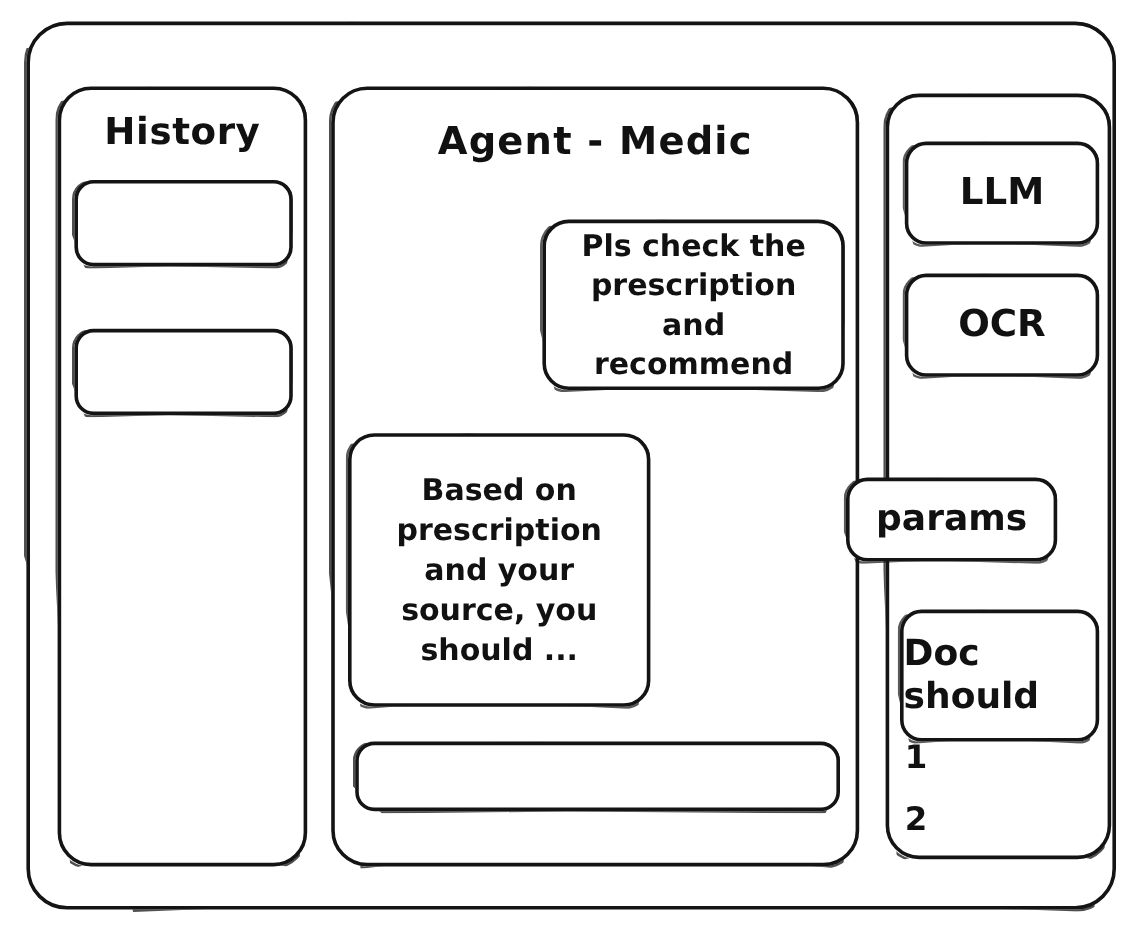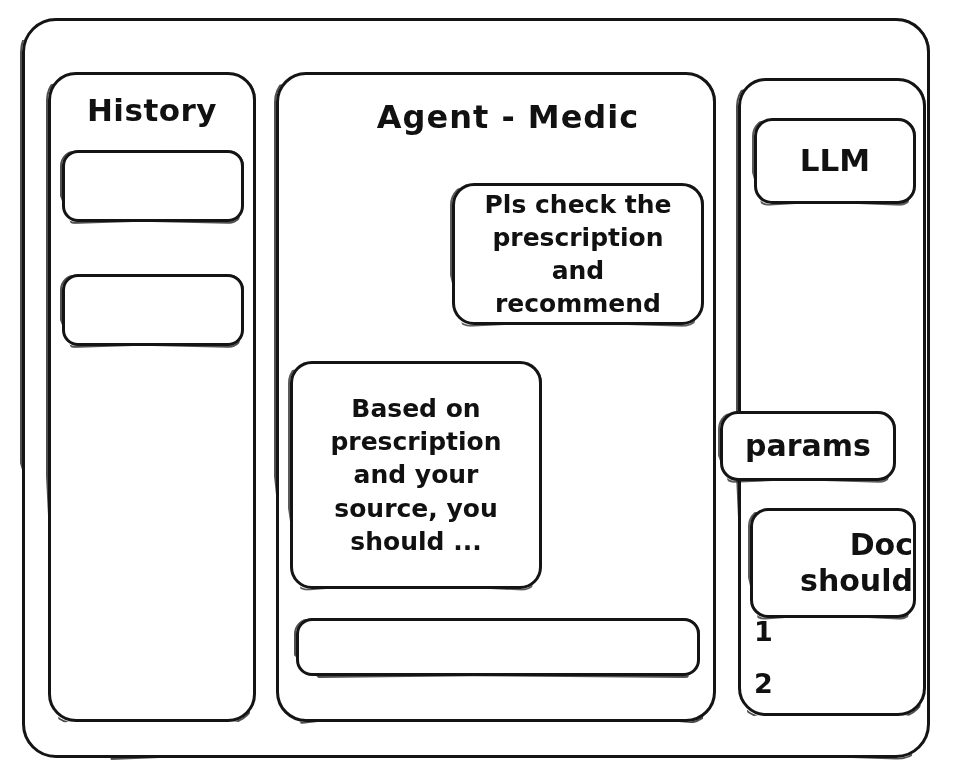--- a/index.html
+++ b/index.html
@@ -92,7 +92,7 @@
   }
   #agent-title {
     position: absolute;
-    left: 288px;
+    left: 276px;
     top: 98px;
     width: 440px;
     text-align: center;

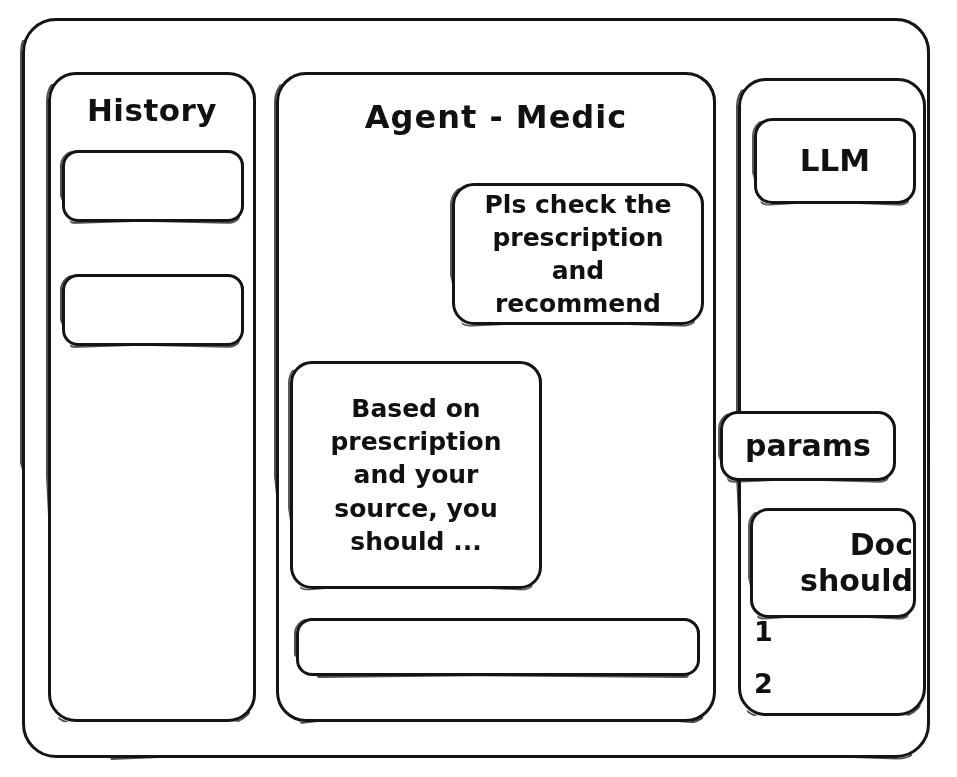--- a/index.html
+++ b/index.html
@@ -169,7 +169,7 @@
     display: flex;
     align-items: center;
     justify-content: center;
-    text-align: right;
+    text-align: left;
     line-height: 1.2;
   }
   .tool-box::after {

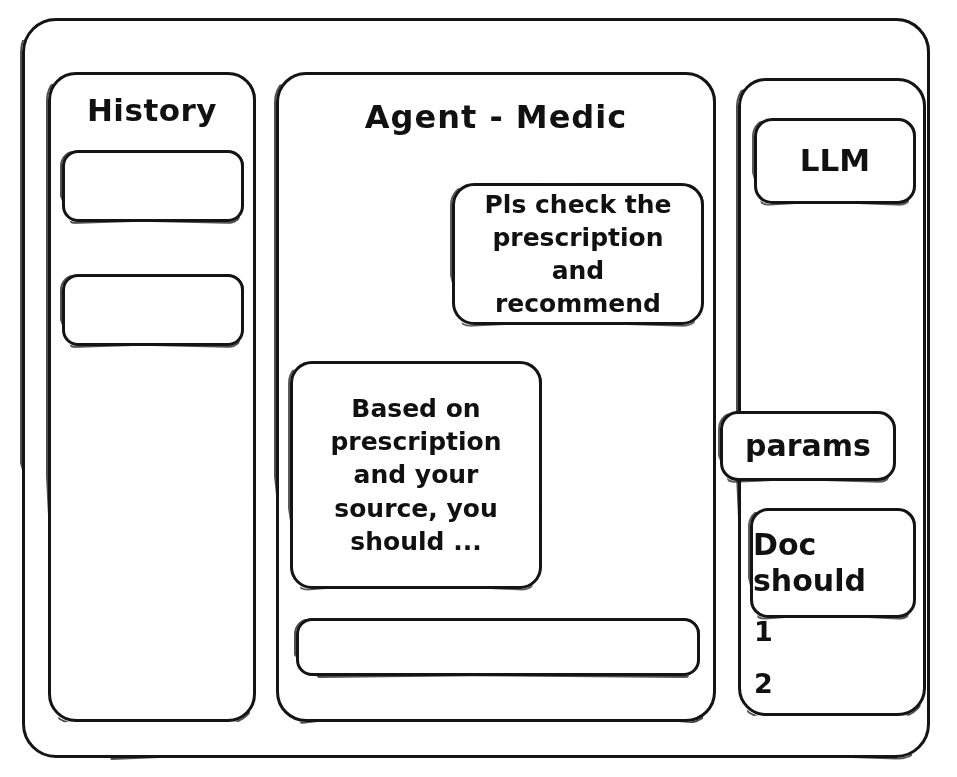--- a/index.html
+++ b/index.html
@@ -230,6 +230,7 @@
 
   <div class="tool-box handwrite" id="tool-llm">LLM</div>
 
+  <div class="tool-box handwrite" id="tool-ocr">OCR</div>
 
   <div class="tool-box handwrite" id="tool-params">params</div>
 

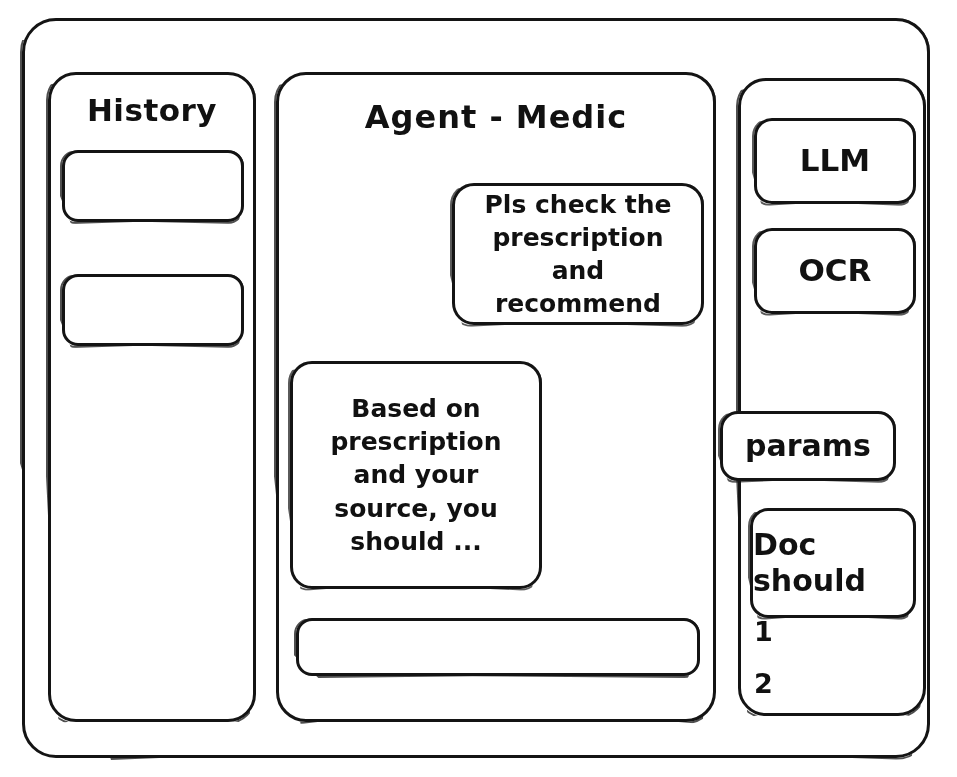--- a/index.html
+++ b/index.html
@@ -187,7 +187,7 @@
   }
   #tool-llm      { left: 754px; top: 118px; width: 162px; height: 86px;  font-size: 31px; }
   #tool-ocr      { left: 754px; top: 228px; width: 162px; height: 86px;  font-size: 31px; }
-  #tool-params   { left: 720px; top: 398px; width: 176px; height: 70px;  font-size: 30px; margin-top: 13px; }
+  #tool-params   { left: 705px; top: 398px; width: 176px; height: 70px;  font-size: 30px; }
   #tool-docsrc   { left: 750px; top: 508px; width: 166px; height: 110px; font-size: 30px; }
 
   .doc-ref {

